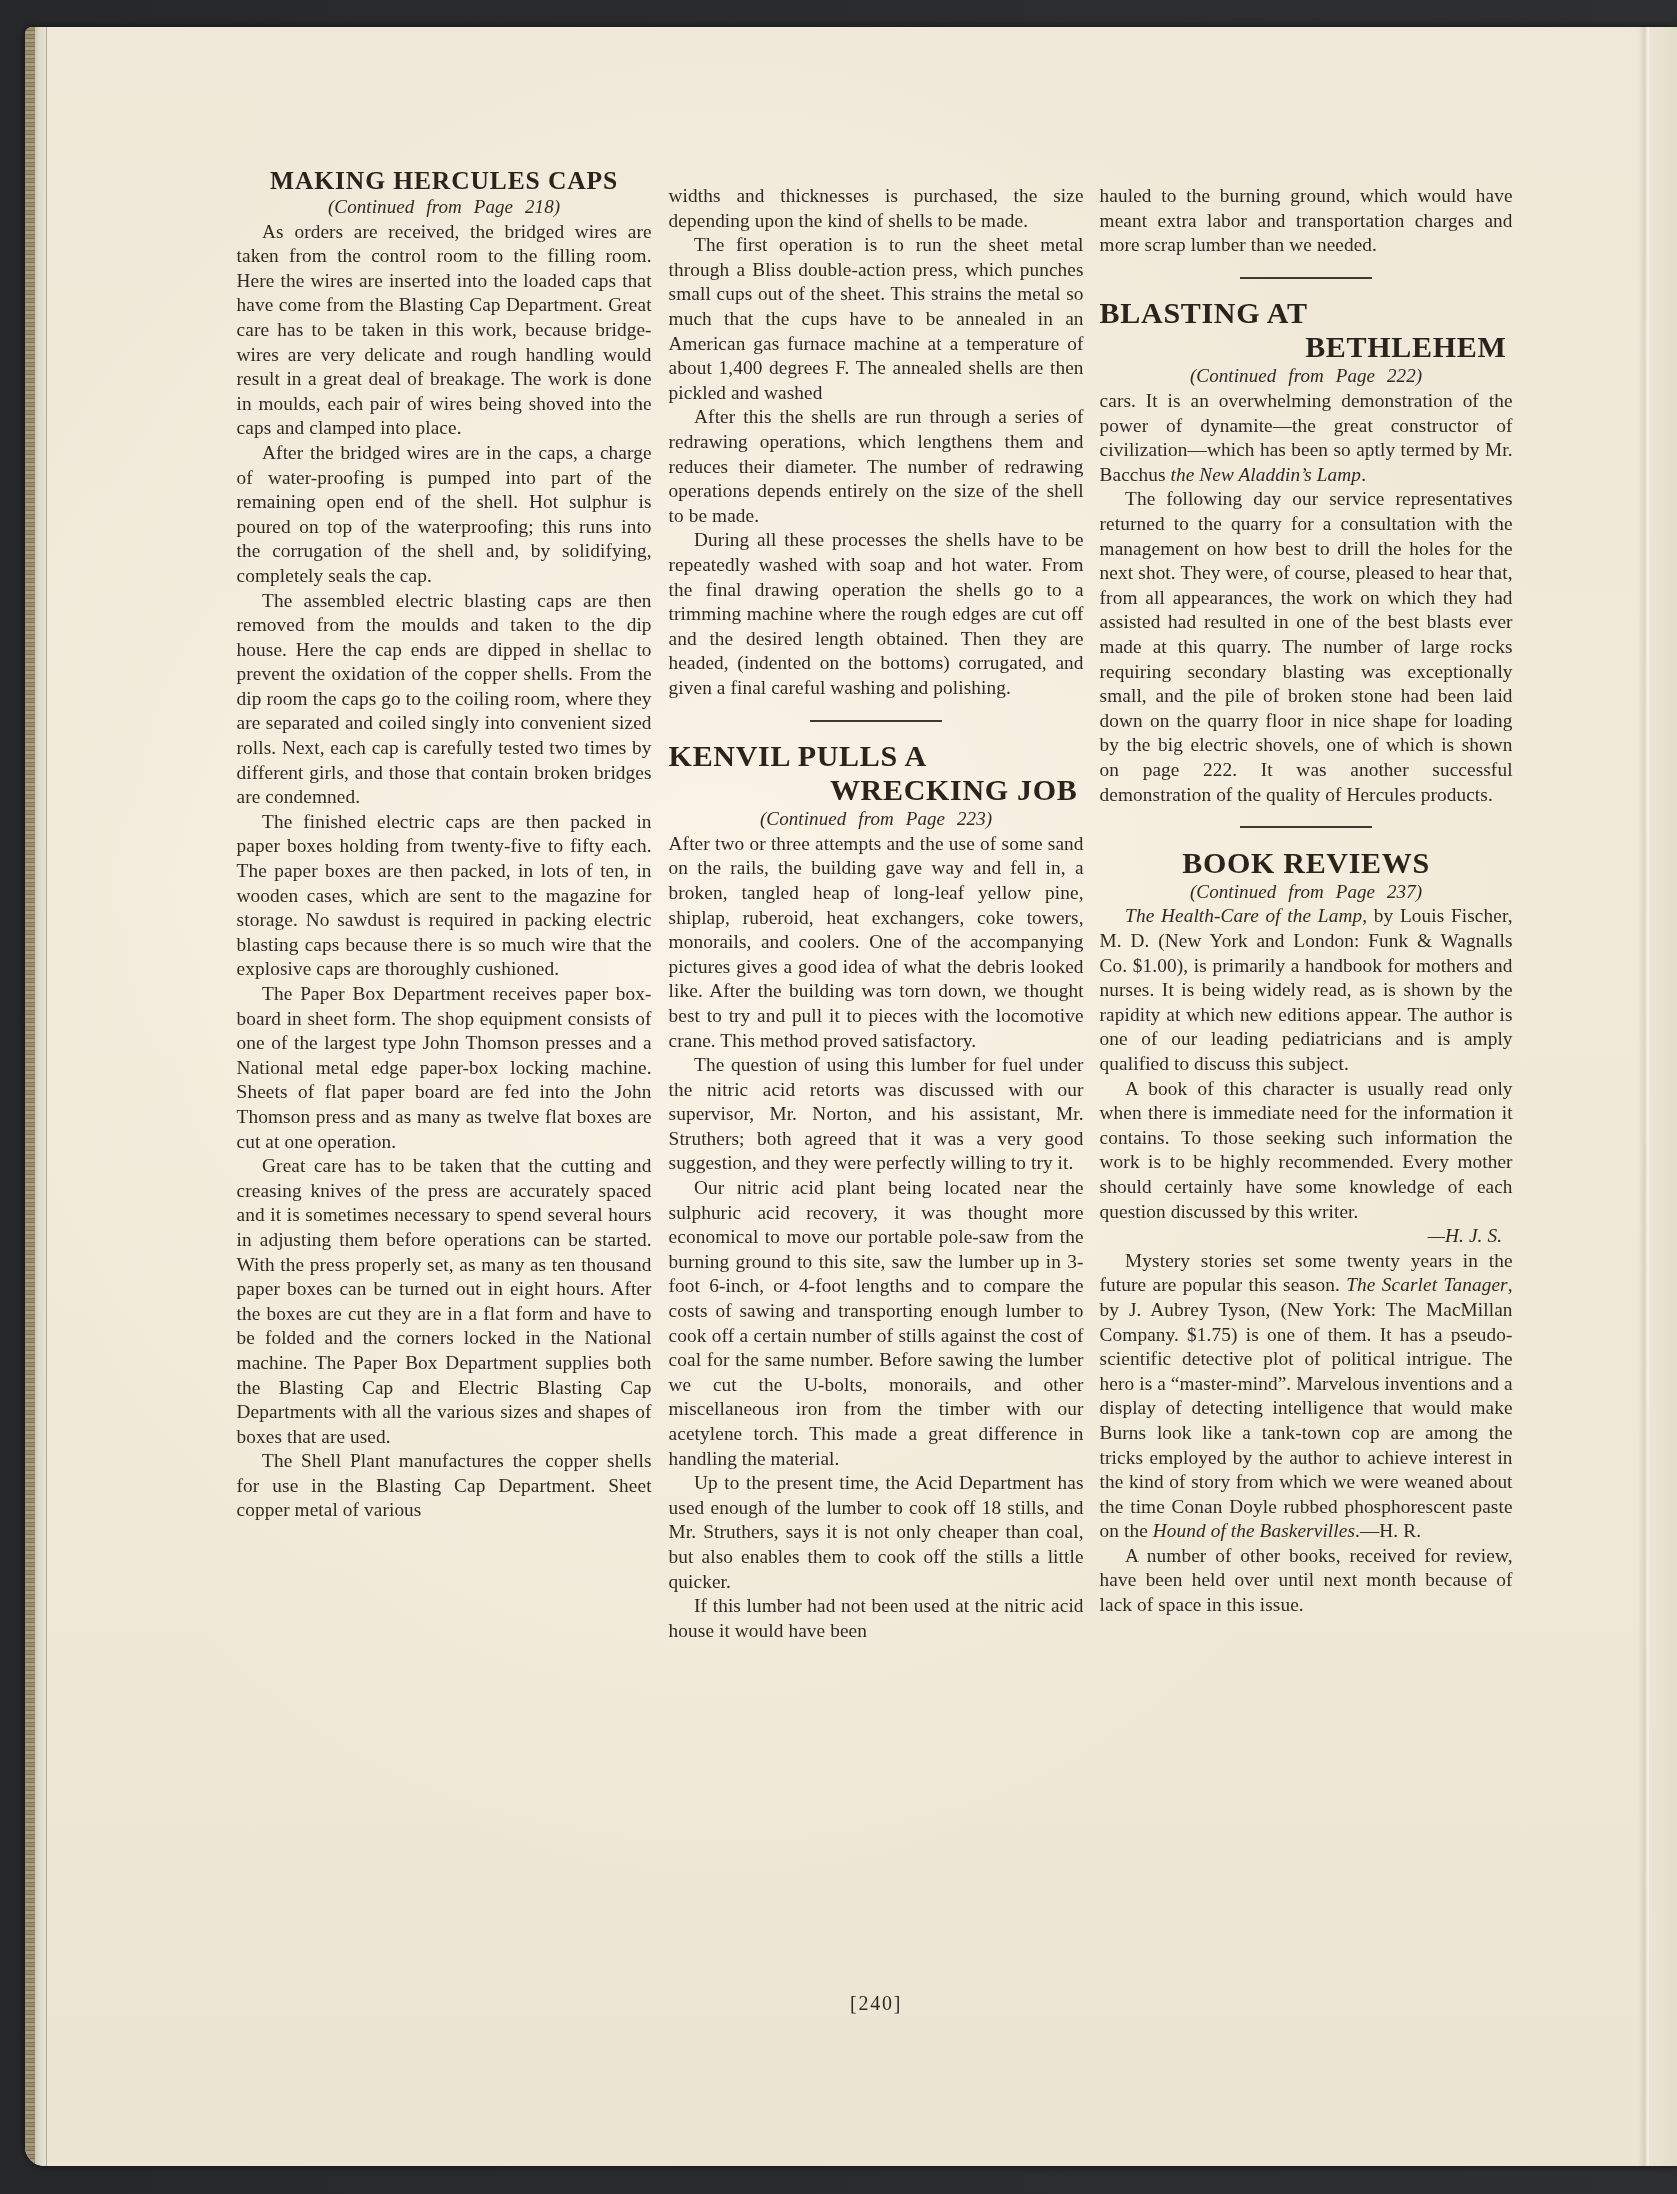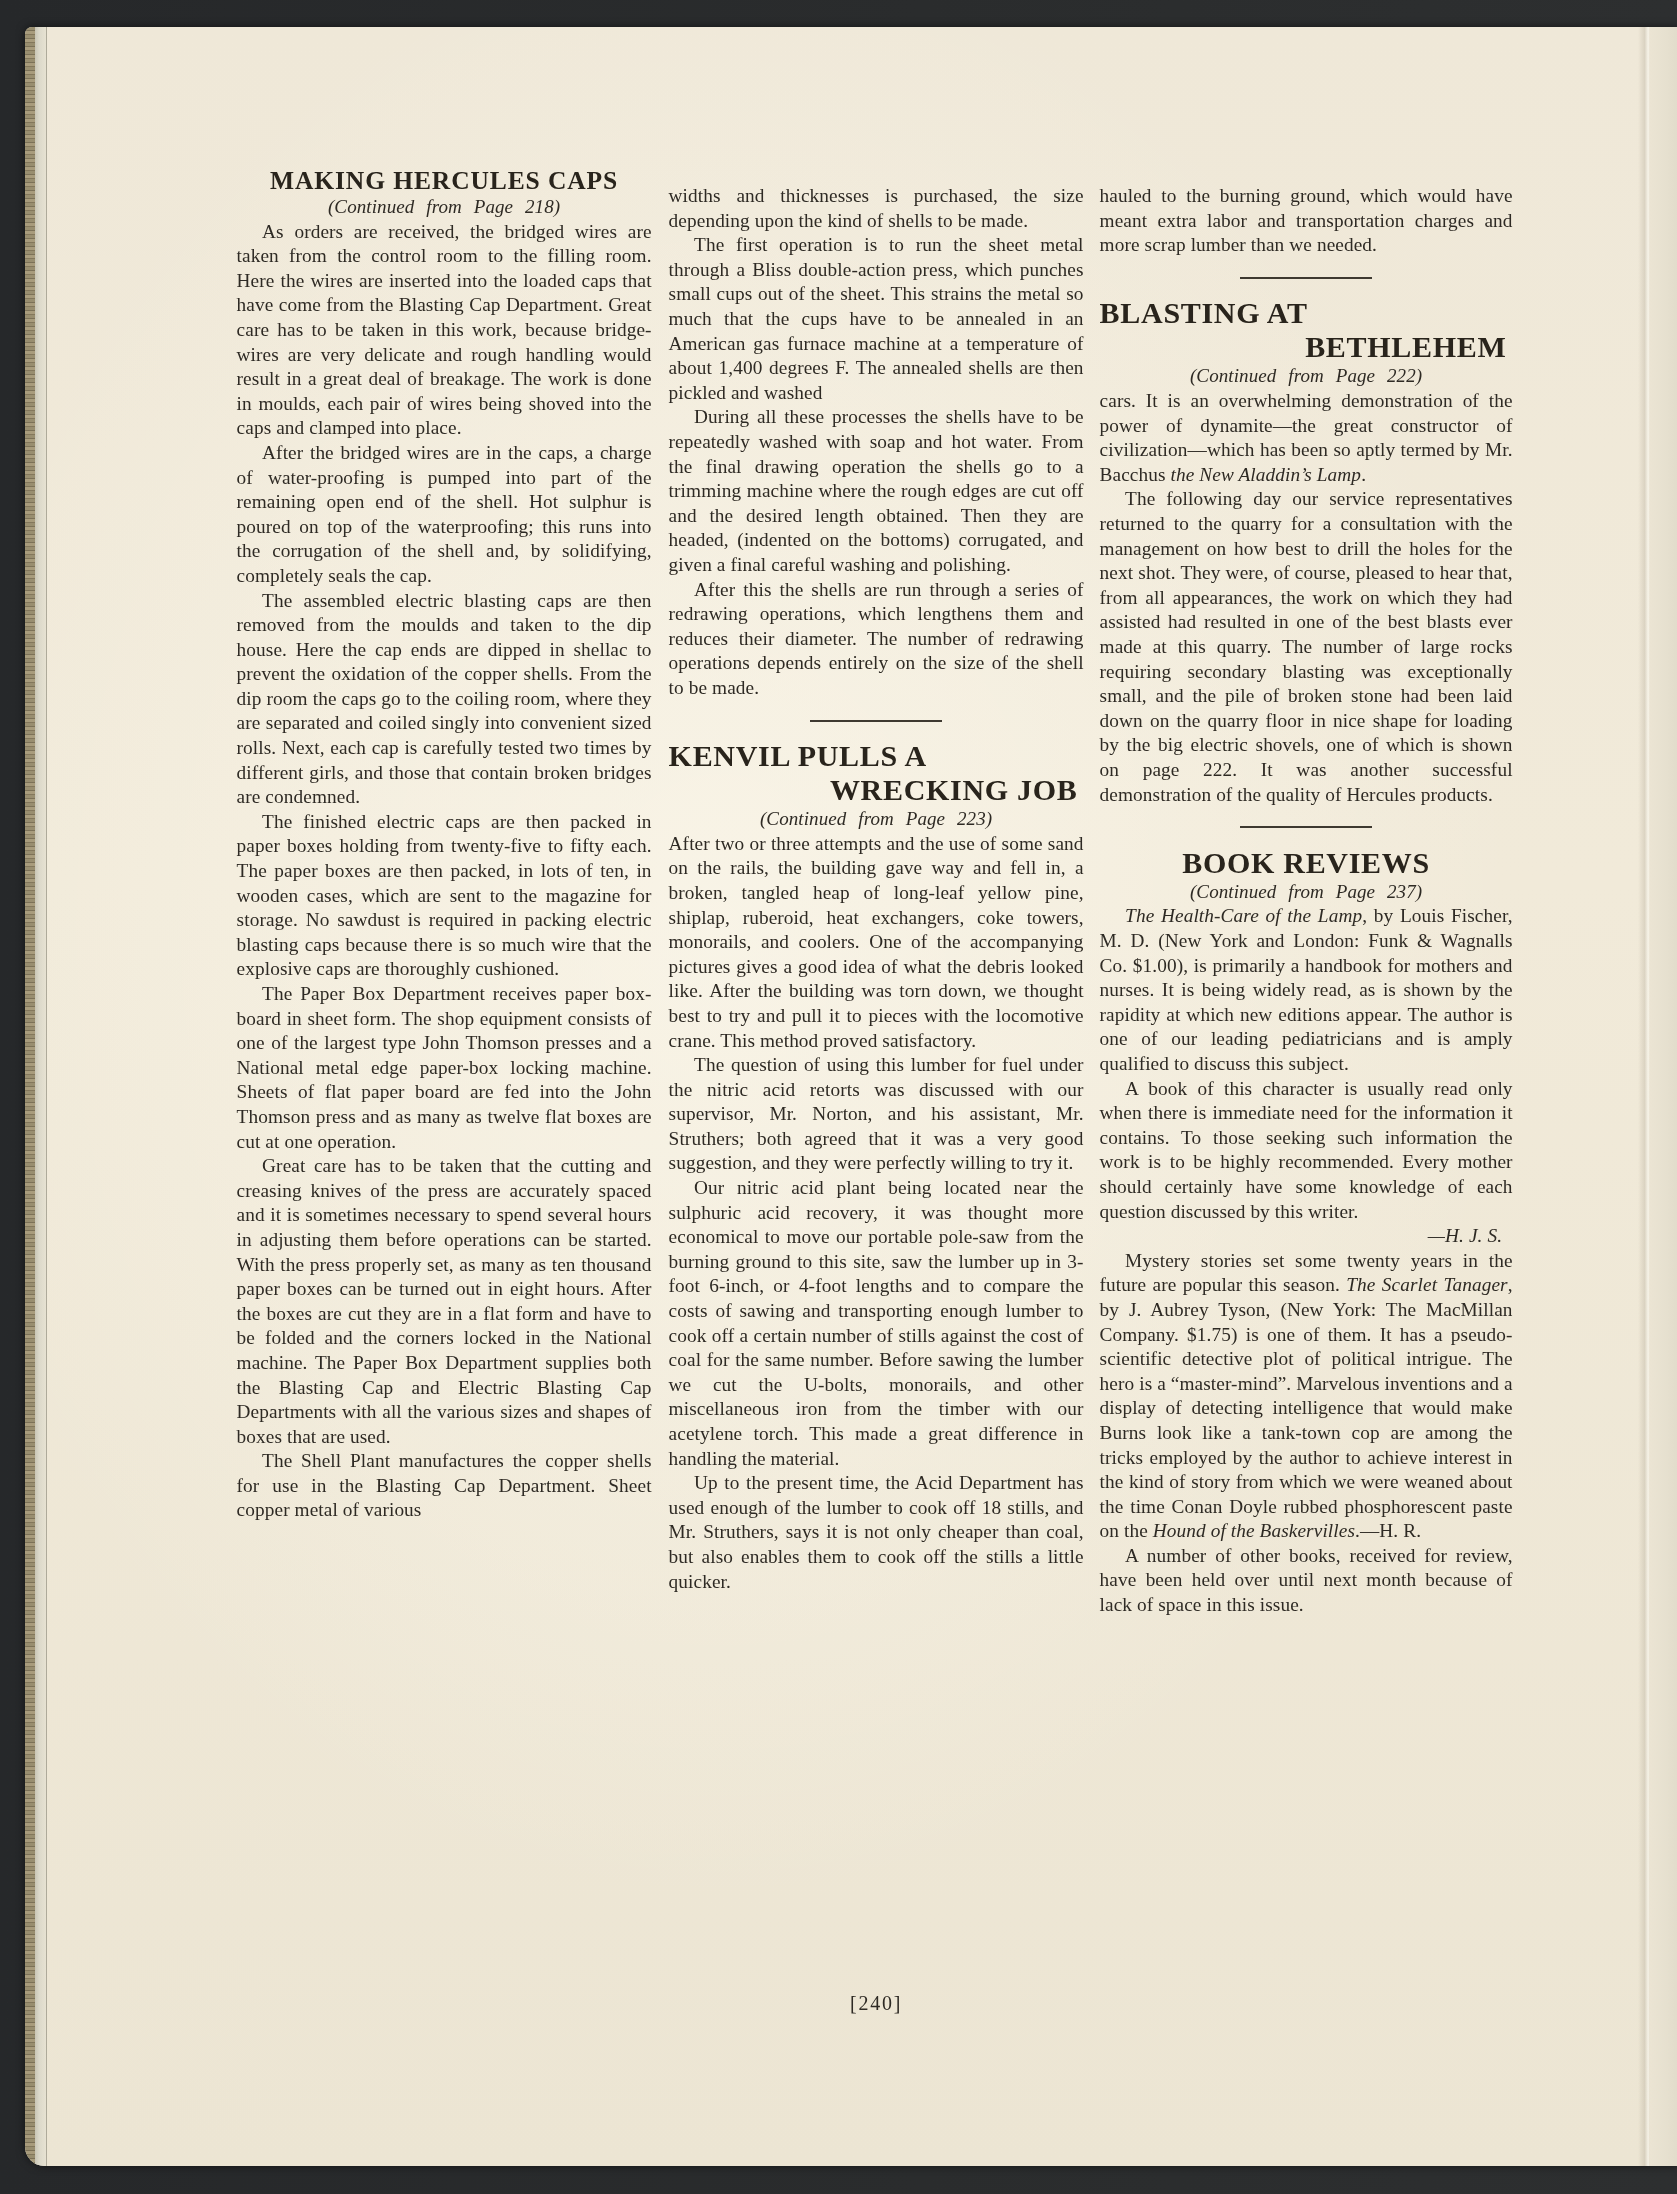--- a/index.html
+++ b/index.html
@@ -92,8 +92,8 @@
   <div class="col" style="left:644px;top:157px;">
     <p>widths and thicknesses is purchased, the size depending upon the kind of shells to be made.</p>
     <p class="ind">The first operation is to run the sheet metal through a Bliss double-action press, which punches small cups out of the sheet. This strains the metal so much that  the cups have to be annealed in an American gas furnace machine at a temperature of about 1,400 degrees F. The annealed shells are then pickled and washed</p>
+    <p class="ind">After this the shells are run through a series of redrawing operations, which lengthens them and reduces their diameter. The number of redrawing operations depends entirely on the size of the shell to be made.</p>
     <p class="ind">During all these processes the shells have to be repeatedly washed with soap and hot water. From the final drawing operation the shells go to a trimming machine where the rough edges are cut off and the desired length obtained.  Then they are headed, (indented on the bottoms) corrugated, and given a final careful washing and polishing.</p>
-    <p class="ind">After this the shells are run through a series of redrawing operations, which lengthens them and reduces their diameter. The number of redrawing operations depends entirely on the size of the shell to be made.</p>
     <hr class="divider">
     <p class="head2">
         <span class="l1">KENVIL PULLS A</span>

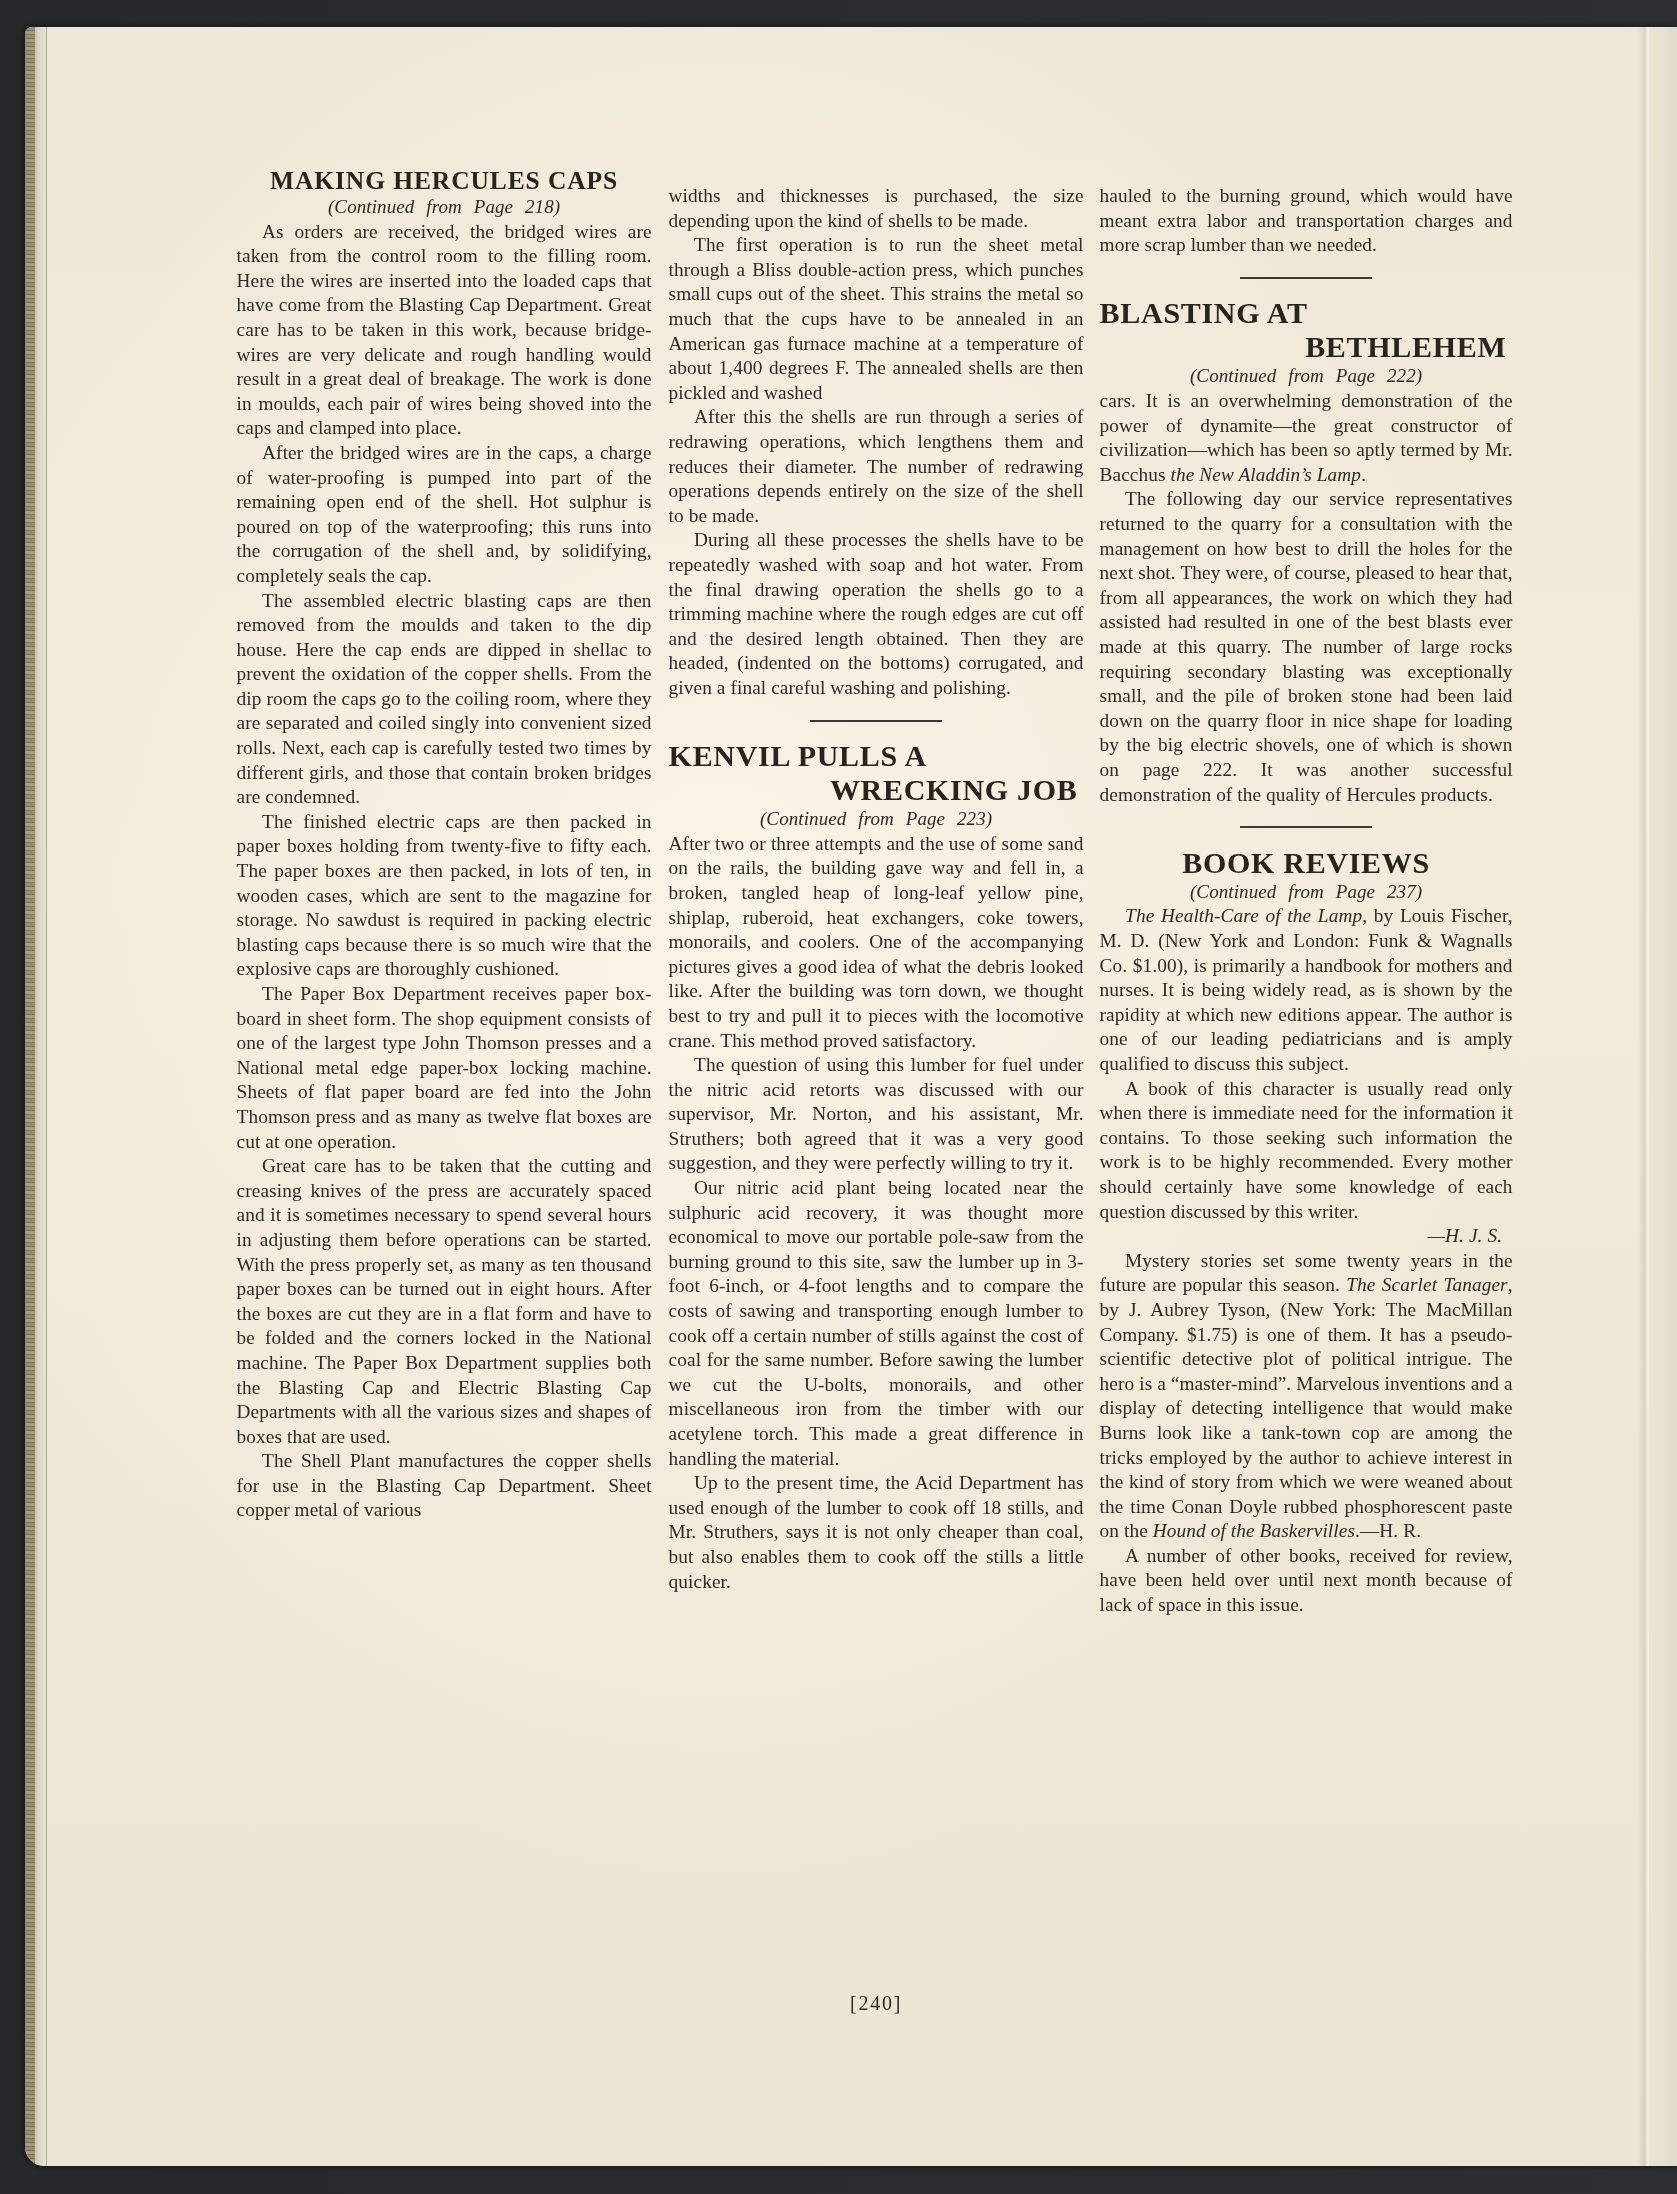--- a/index.html
+++ b/index.html
@@ -104,6 +104,7 @@
     <p class="ind">The question of using this lumber for fuel under the nitric acid retorts was discussed with our supervisor, Mr. Norton, and his assistant, Mr. Struthers; both agreed that it was a very good suggestion, and they were perfectly willing to try it.</p>
     <p class="ind">Our nitric acid plant being located near the sulphuric acid recovery, it was thought more economical to move our portable pole-saw from the burning ground to this site, saw the lumber up in 3-foot 6-inch, or 4-foot lengths and to compare the costs of sawing and transporting enough lumber to cook off a certain number of stills against the cost of coal for the same number. Before sawing the lumber we cut the U-bolts, monorails, and other miscellaneous iron from the timber with our acetylene torch.  This made a great difference in handling the material.</p>
     <p class="ind">Up to the present time, the Acid Department has used enough of the lumber to cook off 18 stills, and Mr. Struthers, says it is not only cheaper than coal, but also enables them to cook off the stills a little quicker.</p>
+    <p class="ind">If this lumber had not been used at the nitric acid house it would have been</p>
   </div>
 
   <div class="col" style="left:1075px;top:157px;width:413px;">

